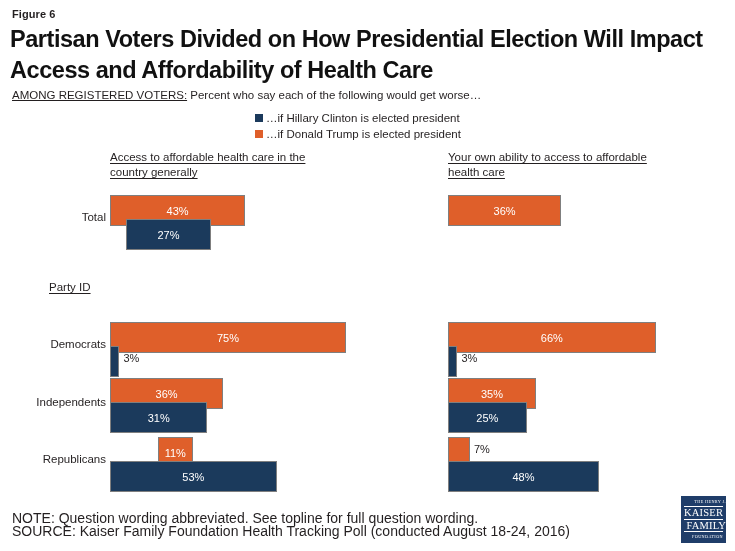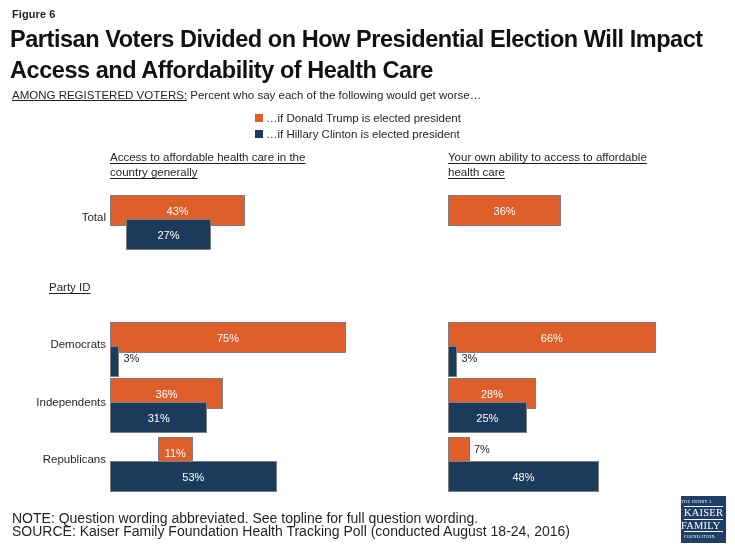--- a/index.html
+++ b/index.html
@@ -206,12 +206,12 @@
 
 <div class="legend">
   <div class="legend-row">
+    <span class="legend-swatch" style="background:#1B3A5C"></span>
+    <span class="legend-label">…if Hillary Clinton is elected president</span>
+  </div>
+  <div class="legend-row">
     <span class="legend-swatch" style="background:#DF5F2A"></span>
     <span class="legend-label">…if Donald Trump is elected president</span>
-  </div>
-  <div class="legend-row">
-    <span class="legend-swatch" style="background:#1B3A5C"></span>
-    <span class="legend-label">…if Hillary Clinton is elected president</span>
   </div>
 </div>
 

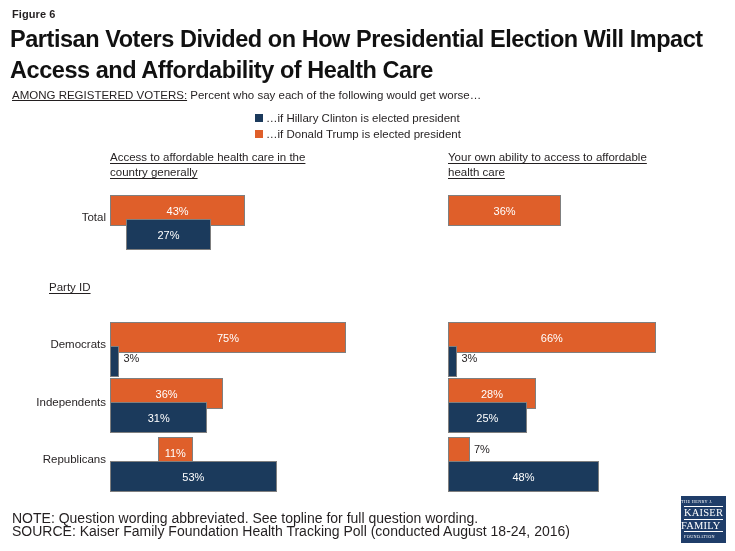--- a/index.html
+++ b/index.html
@@ -263,7 +263,7 @@
     <div class="bar clinton" style="left: 448px; top: 346px; width: 9.435px;"></div>
     <div class="value-outside" style="left: 461.435px; top: 358px;">3%</div>
     <div class="bar trump" style="left: 448px; top: 378px; width: 88.06px;">
-      <span class="bar-value">28%</span>
+      <span class="bar-value">35%</span>
     </div>
     <div class="bar clinton" style="left: 448px; top: 402px; width: 78.625px;">
       <span class="bar-value">25%</span>

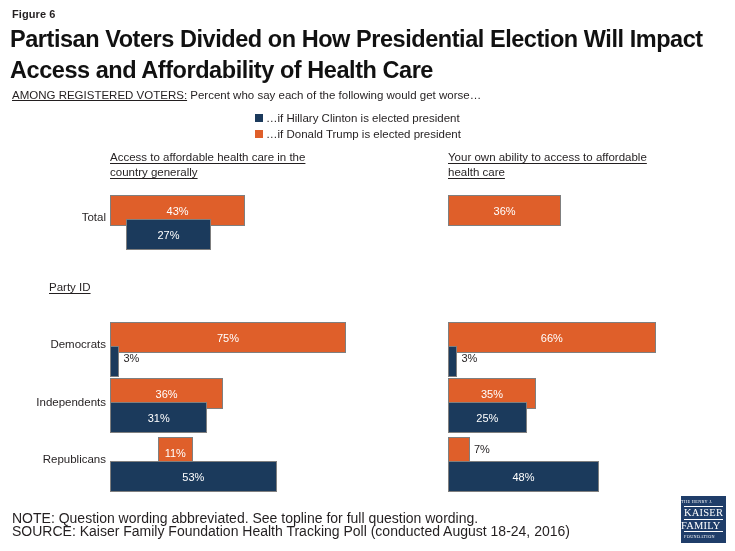--- a/index.html
+++ b/index.html
@@ -160,7 +160,7 @@
     height: 47px;
     background: #1F3D69;
     color: #ffffff;
-    text-align: left;
+    text-align: right;
     font-family: "Liberation Serif", serif;
     box-sizing: border-box;
     padding-top: 3px;

